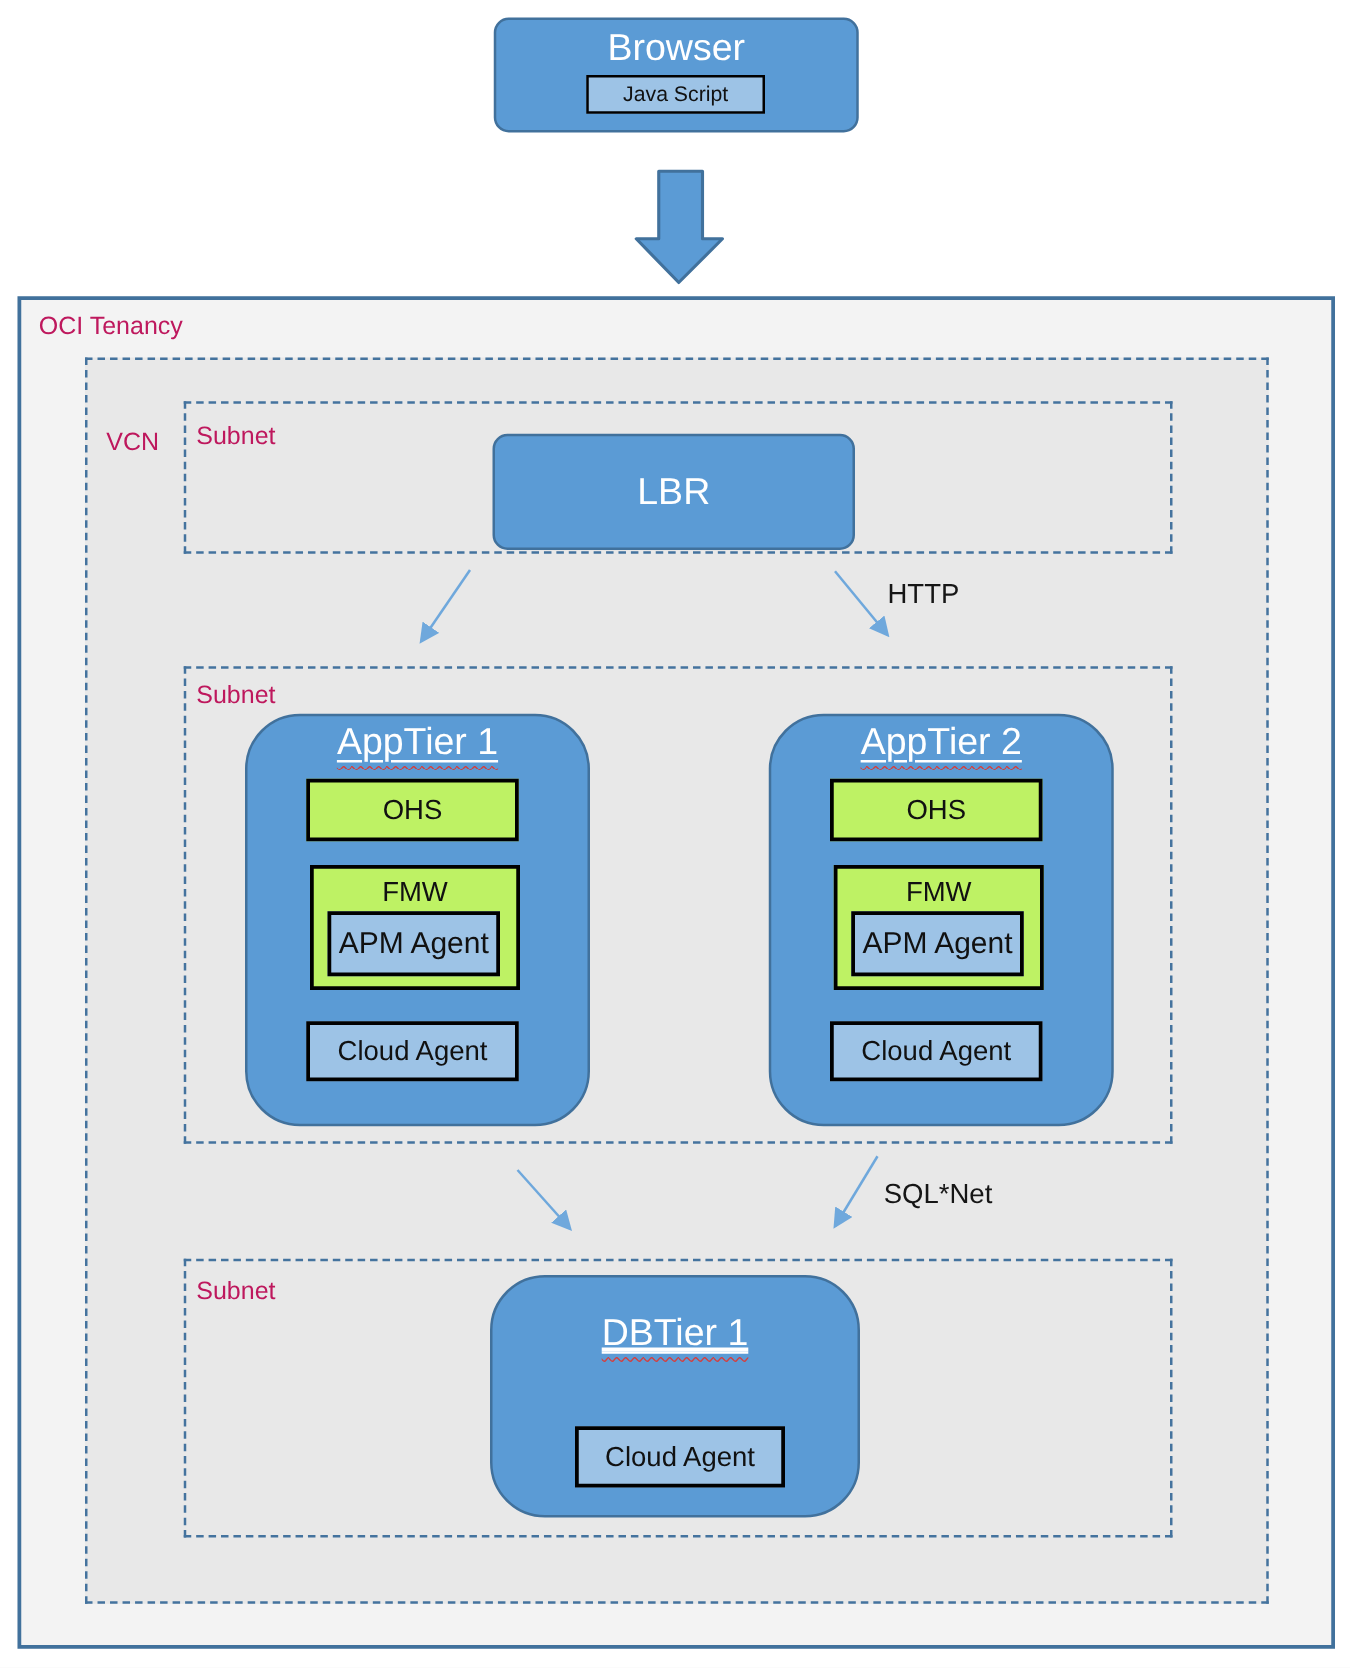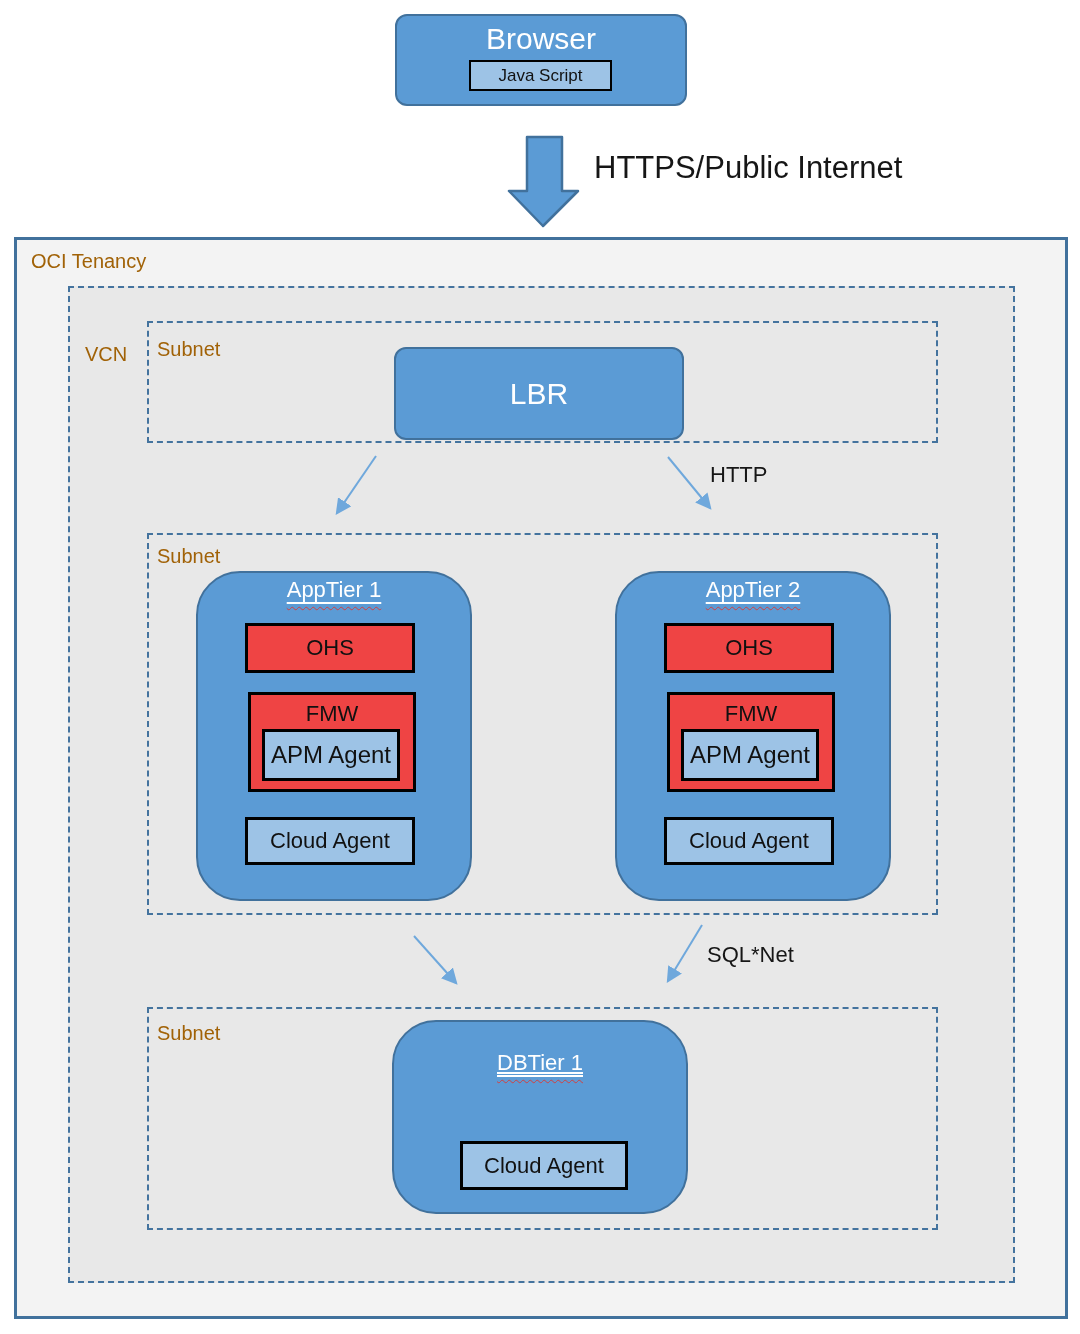--- a/index.html
+++ b/index.html
@@ -76,7 +76,6 @@
     </div>
   </div>
 
-  <div class="free-label lbl-big" style="left:594px; top:150px;">HTTPS/Public Internet</div>
 
   <div class="tenancy" style="left:14px; top:237px; width:1054px; height:1082px;">
     <div class="zone-label" style="left:14px; top:10px;">OCI Tenancy</div>

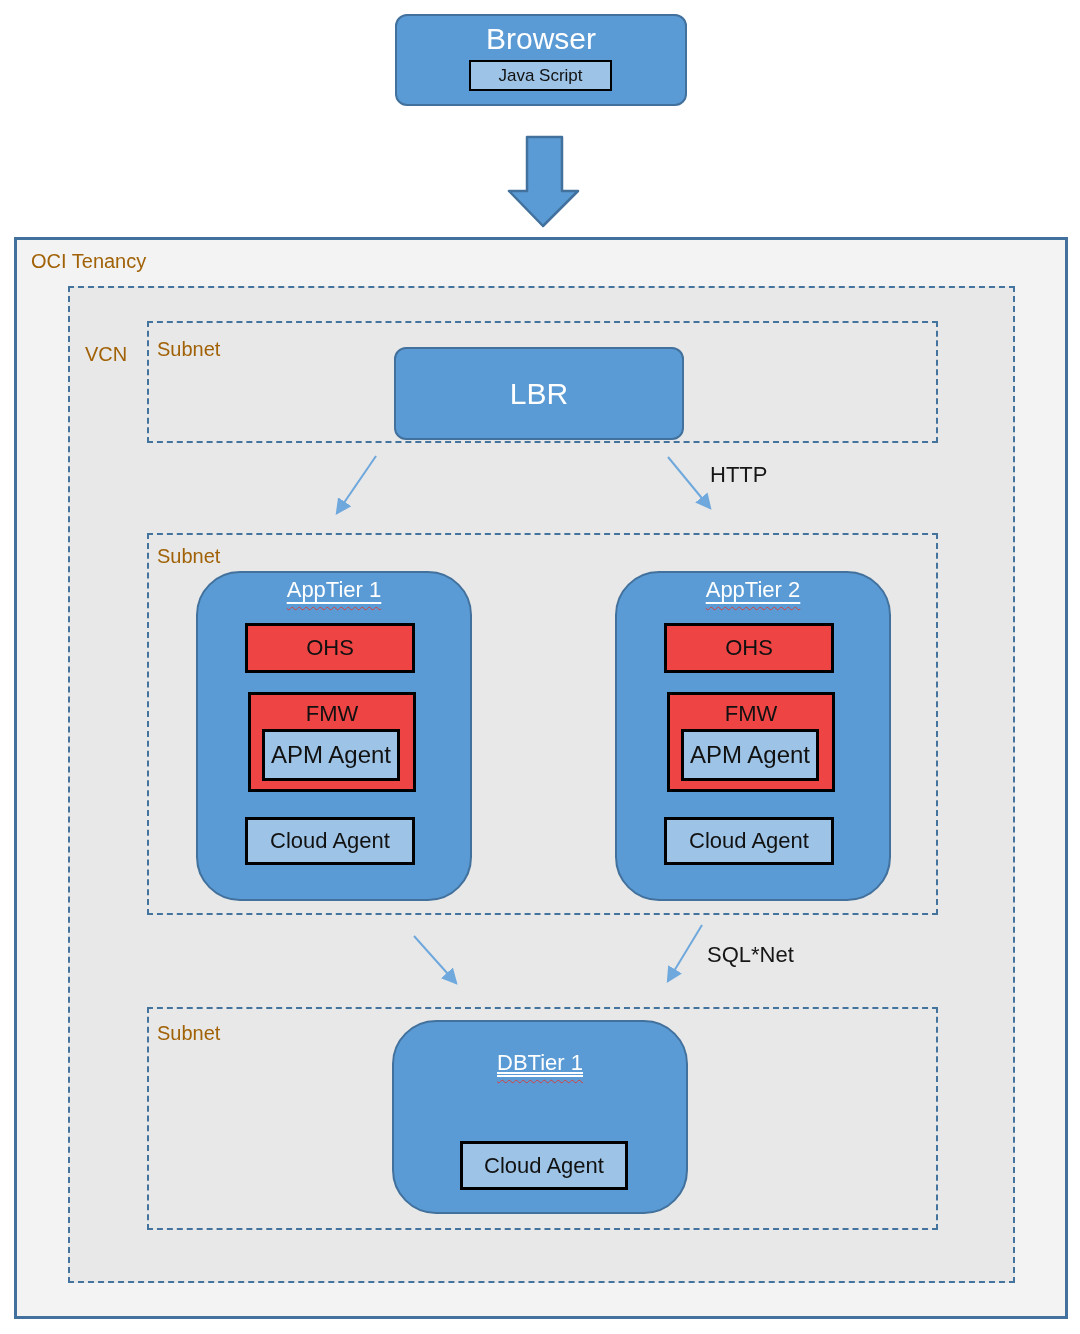--- a/index.html
+++ b/index.html
@@ -34,7 +34,7 @@
     position:absolute; box-sizing:border-box;
     border:2px dashed #44739E;
   }
-  .zone-label { position:absolute; font-size:20px; color:#a16207; white-space:nowrap; }
+  .zone-label { position:absolute; font-size:20px; color:#be185d; white-space:nowrap; }
 
   .tenancy { position:absolute; box-sizing:border-box; border:3px solid #41719C; background:#F3F3F3; }
   .vcn-fill { background:#E8E8E8; }

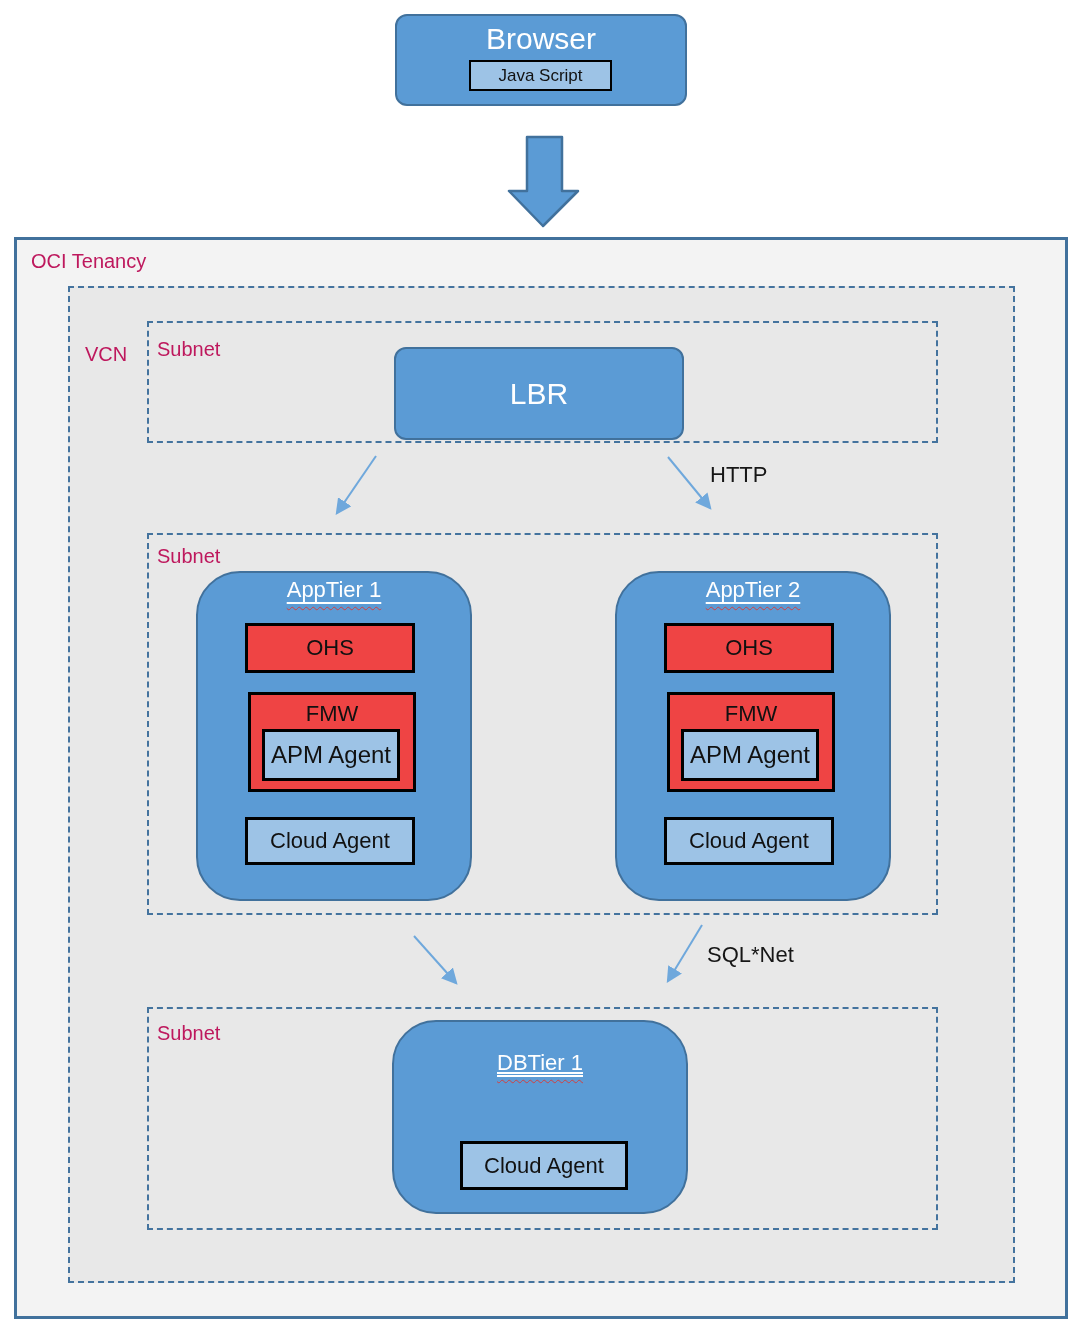--- a/index.html
+++ b/index.html
@@ -41,7 +41,7 @@
 
   
   .node-title { text-align:center; font-size:30px; }
-  .tier-title { text-align:center; font-size:22px; margin-top:4px; white-space:nowrap; }
+  .tier-title { text-align:center; font-size:30px; margin-top:4px; white-space:nowrap; }
   .u-white {
     text-decoration-line:underline; text-decoration-style:solid;
     text-decoration-color:#ffffff; text-decoration-thickness:2px;

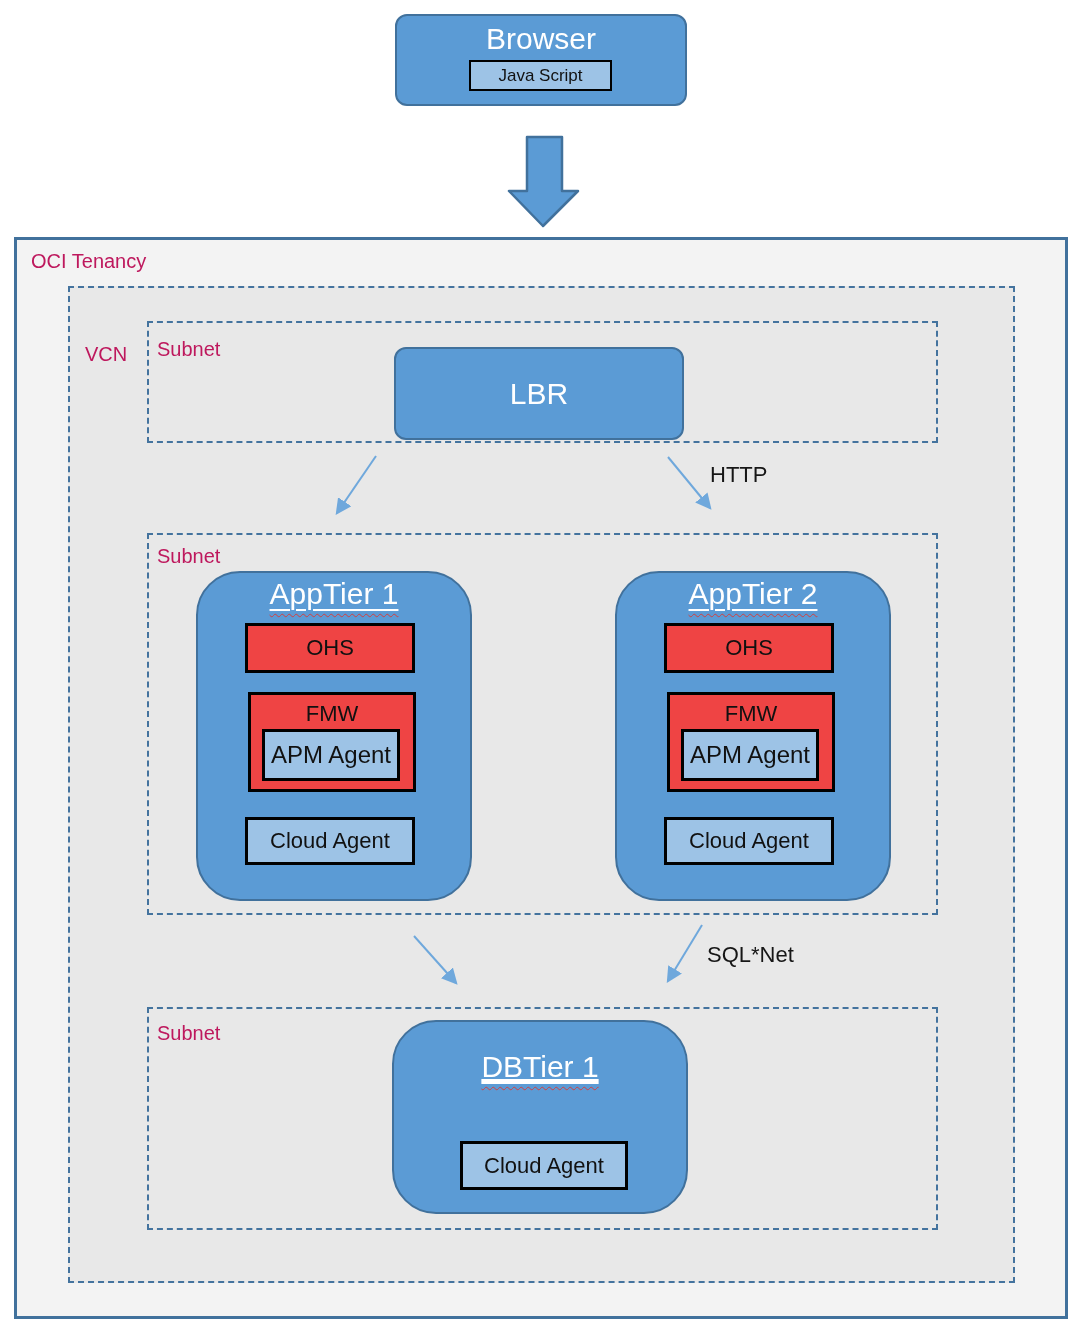--- a/index.html
+++ b/index.html
@@ -26,7 +26,7 @@
     display:flex; align-items:center; justify-content:center;
     color:#111111; font-size:22px; line-height:1;
   }
-  .fill-blue  { background:#ef4444; }
+  .fill-blue  { background:#bef264; }
   .fill-light { background:#9DC3E6; }
 
   

